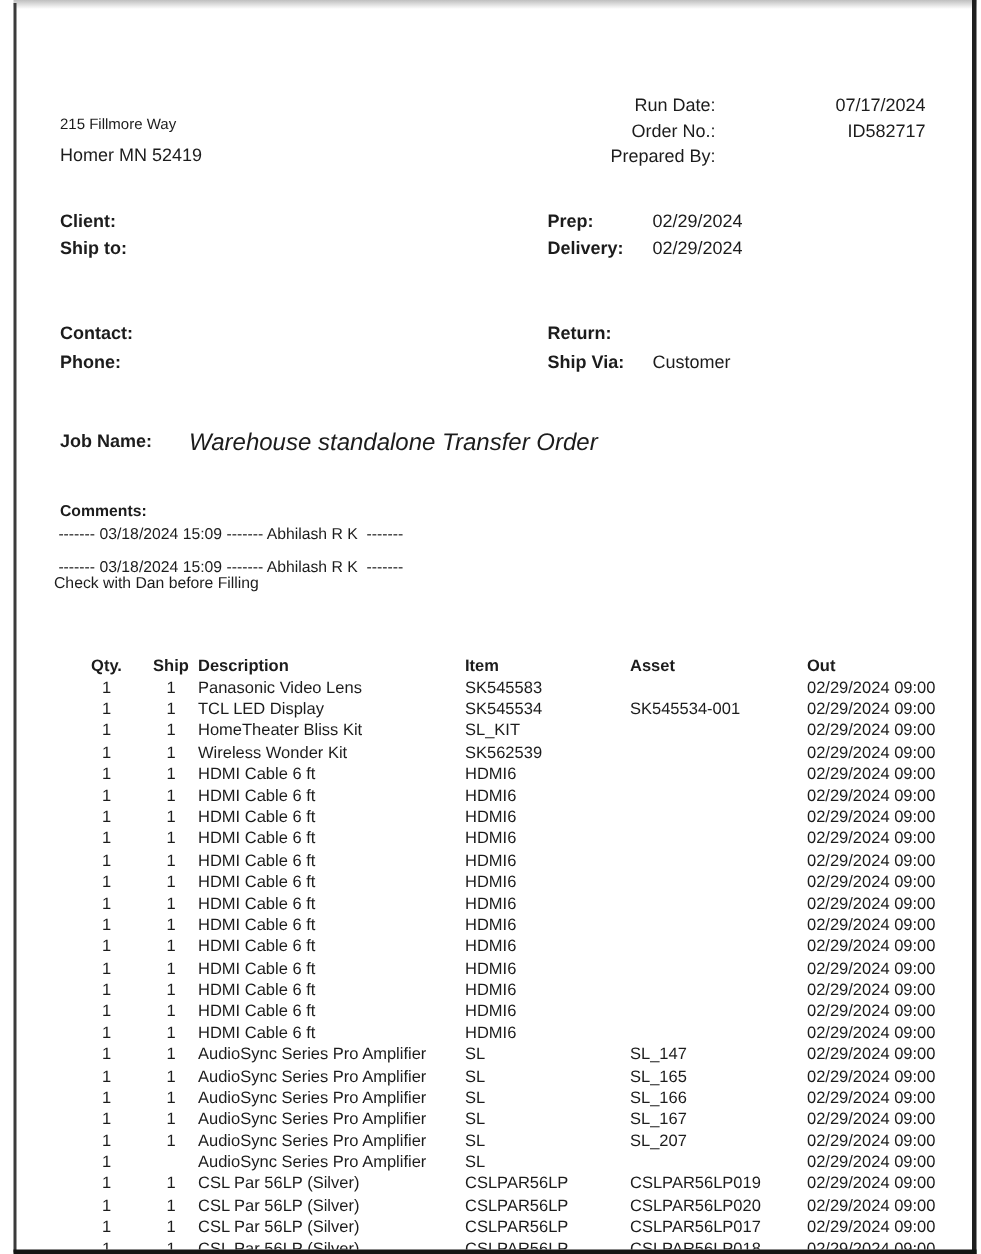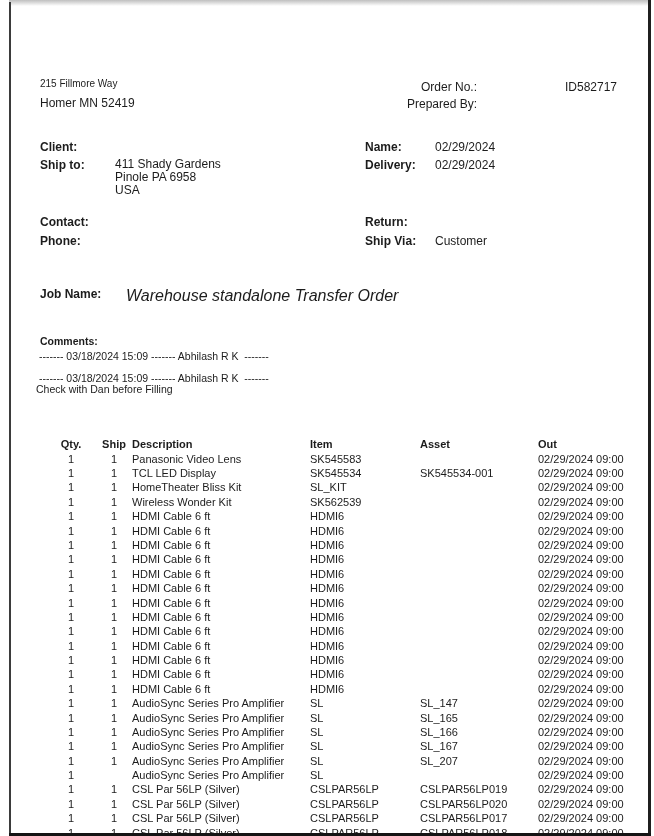--- a/index.html
+++ b/index.html
@@ -67,6 +67,10 @@
   <div class="edge edge-right"></div>
   <div class="edge edge-bottom"></div>
 
+  <div class="abs hdr-row hdr-run">
+    <span class="lbl">Run Date:</span>
+    <span class="val">07/17/2024</span>
+  </div>
   <div class="abs hdr-row hdr-ord">
     <span class="lbl">Order No.:</span>
     <span class="val">ID582717</span>

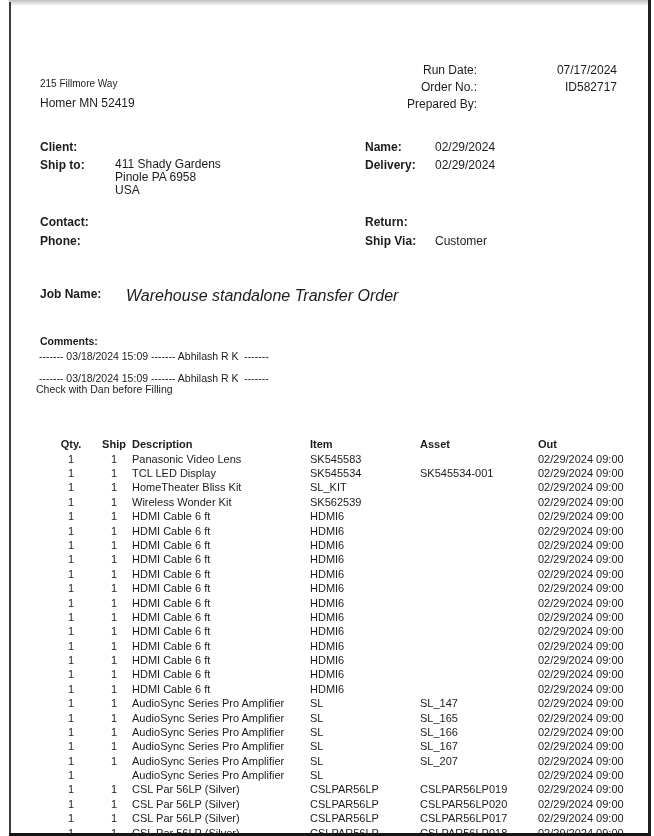--- a/index.html
+++ b/index.html
@@ -93,7 +93,7 @@
   <div class="abs ilbl" style="top:215px">Contact:</div>
   <div class="abs ilbl" style="top:234px">Phone:</div>
 
-  <div class="abs rlbl" style="top:140px">Name:</div>
+  <div class="abs rlbl" style="top:140px">Prep:</div>
   <div class="abs rval" style="top:140px">02/29/2024</div>
   <div class="abs rlbl" style="top:158px">Delivery:</div>
   <div class="abs rval" style="top:158px">02/29/2024</div>

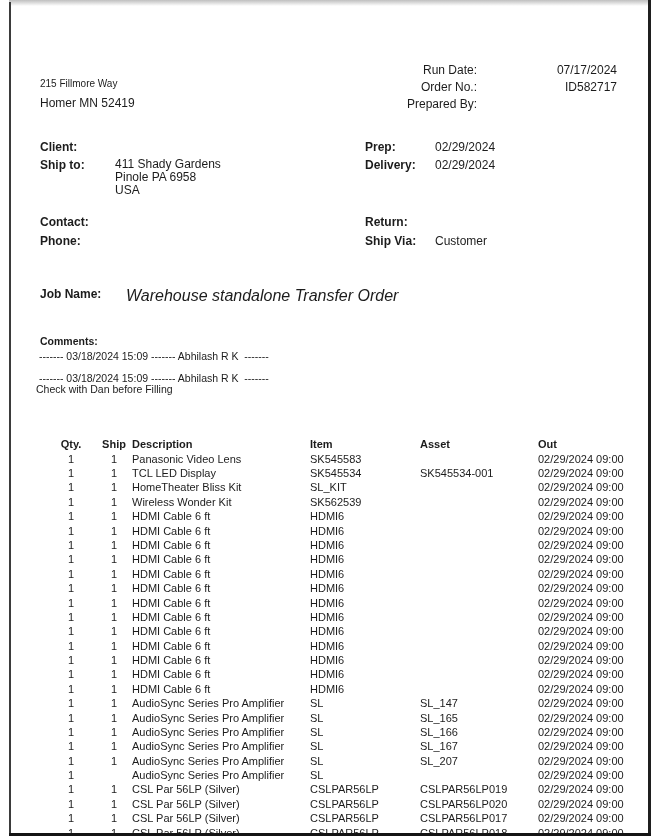--- a/index.html
+++ b/index.html
@@ -85,11 +85,6 @@
 
   <div class="abs ilbl" style="top:140px">Client:</div>
   <div class="abs ilbl" style="top:158px">Ship to:</div>
-  <div class="abs ival-shipto">
-    <div>411 Shady Gardens</div>
-    <div>Pinole PA 6958</div>
-    <div>USA</div>
-  </div>
   <div class="abs ilbl" style="top:215px">Contact:</div>
   <div class="abs ilbl" style="top:234px">Phone:</div>
 

